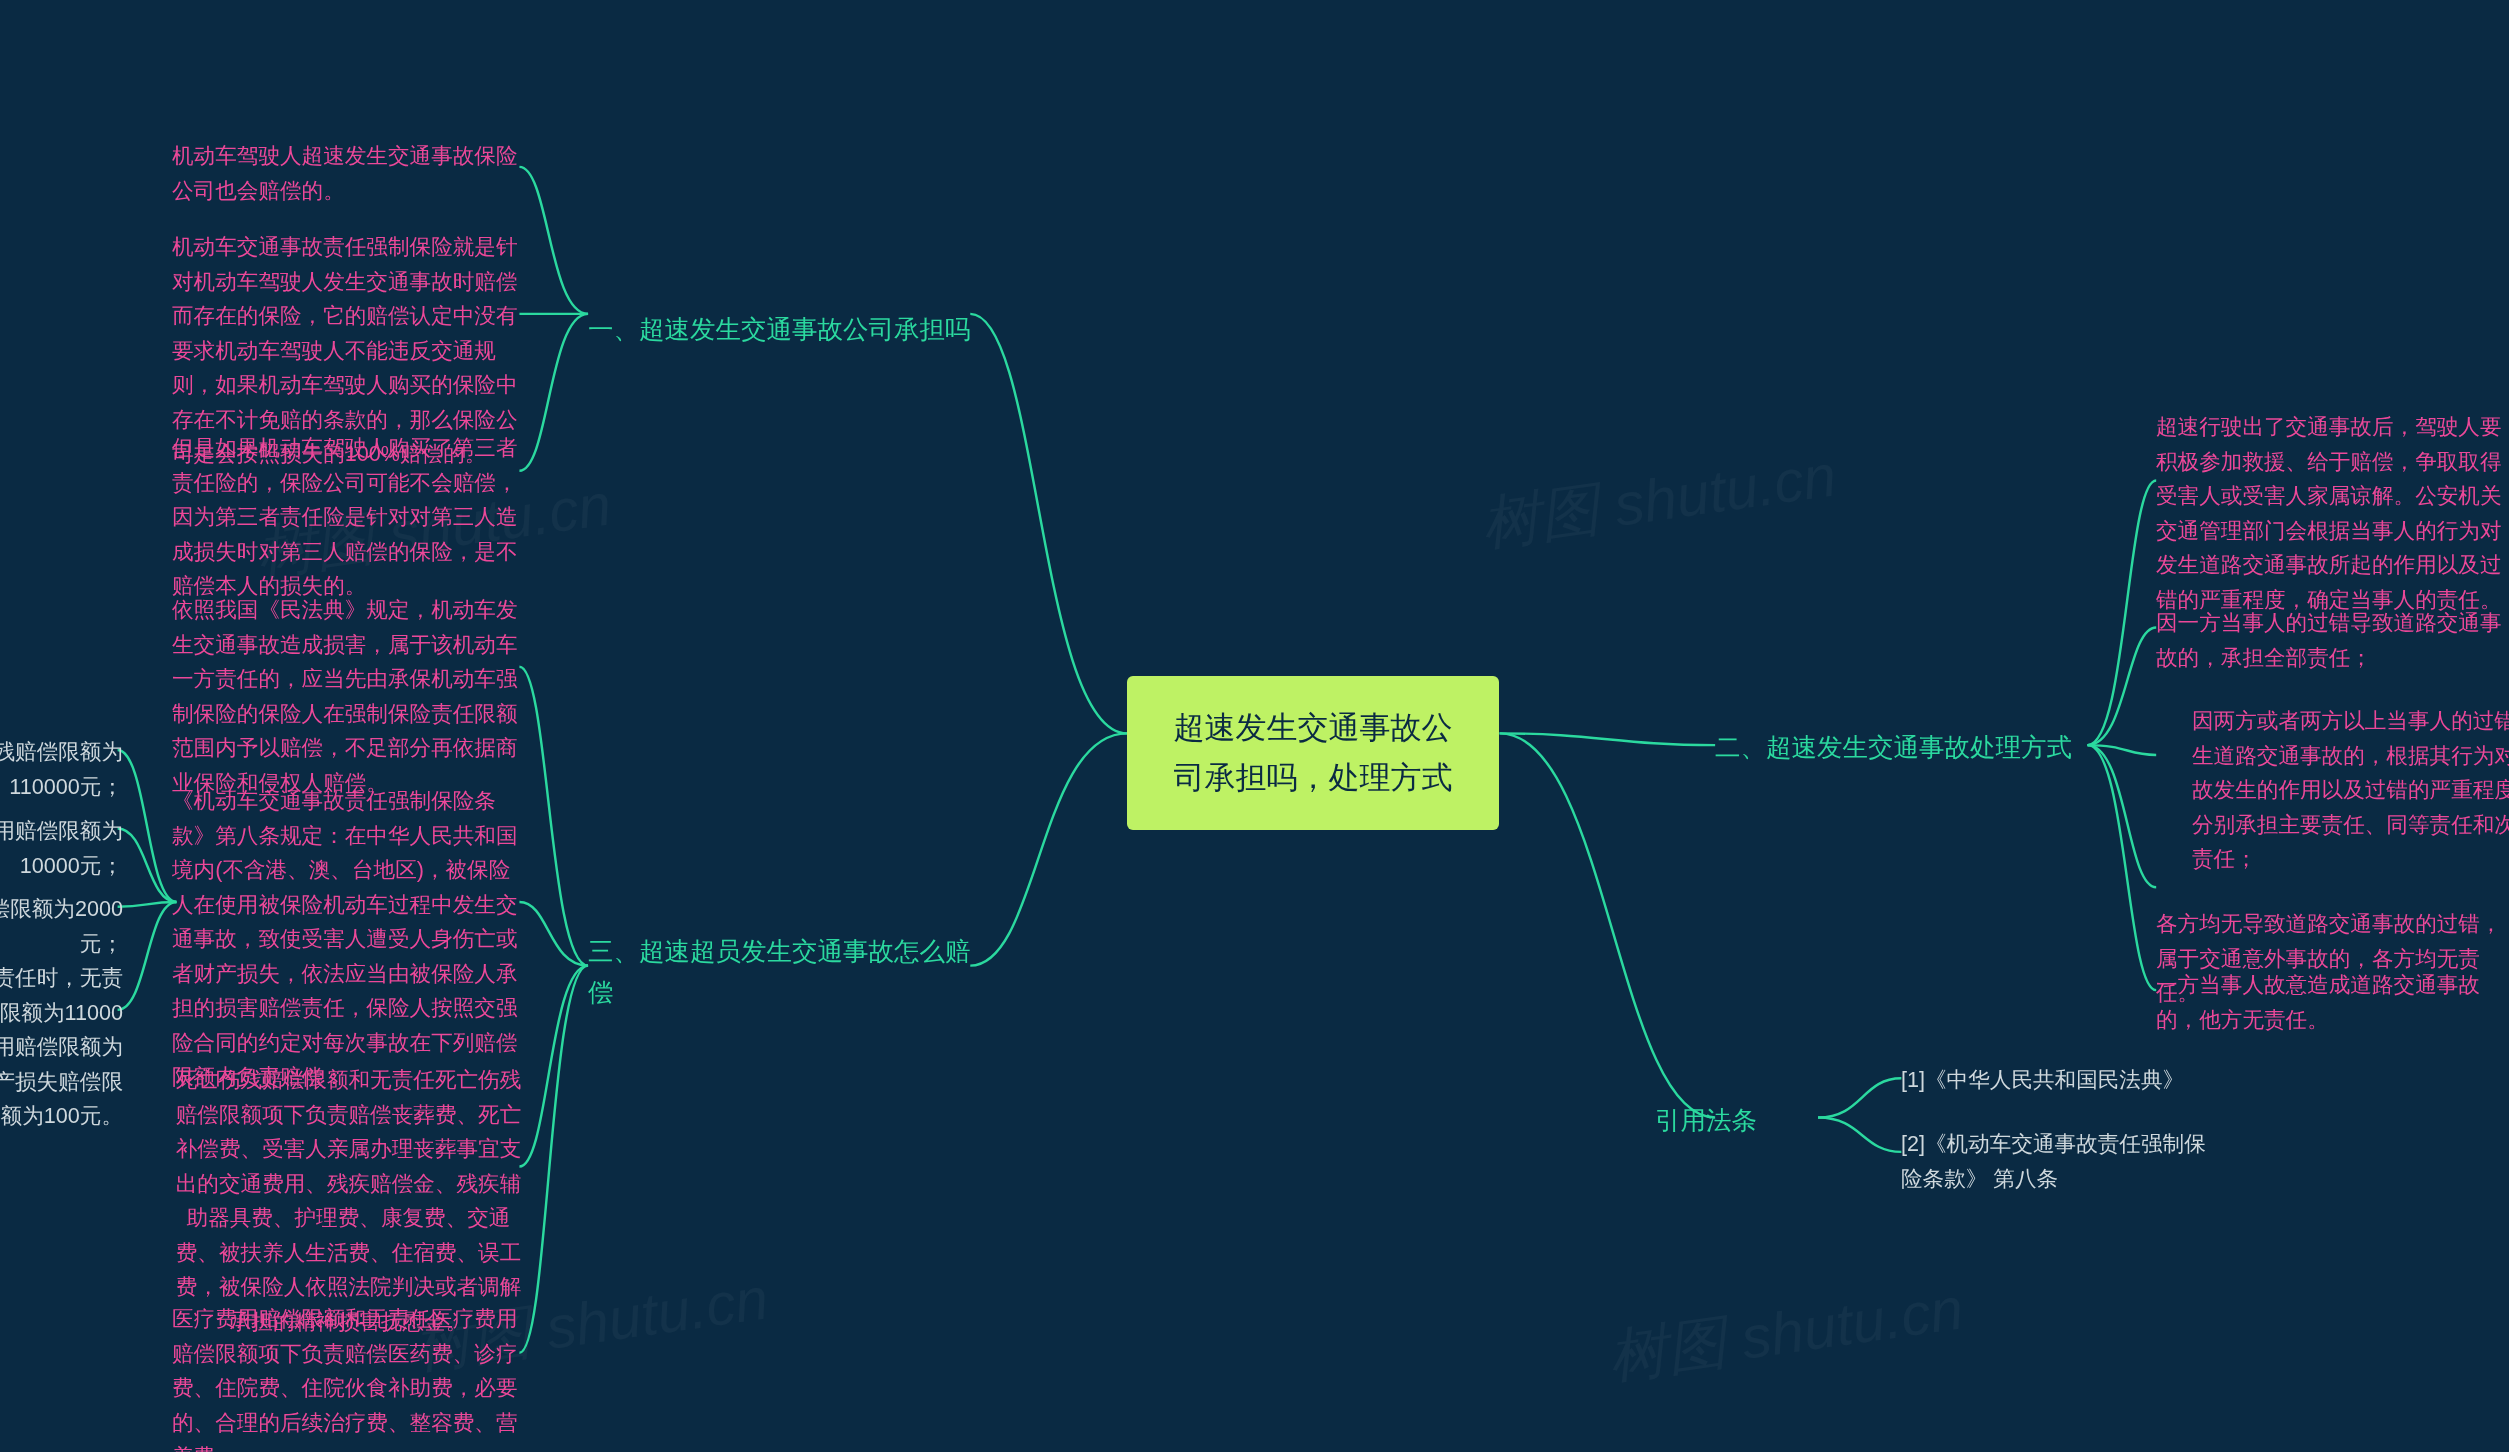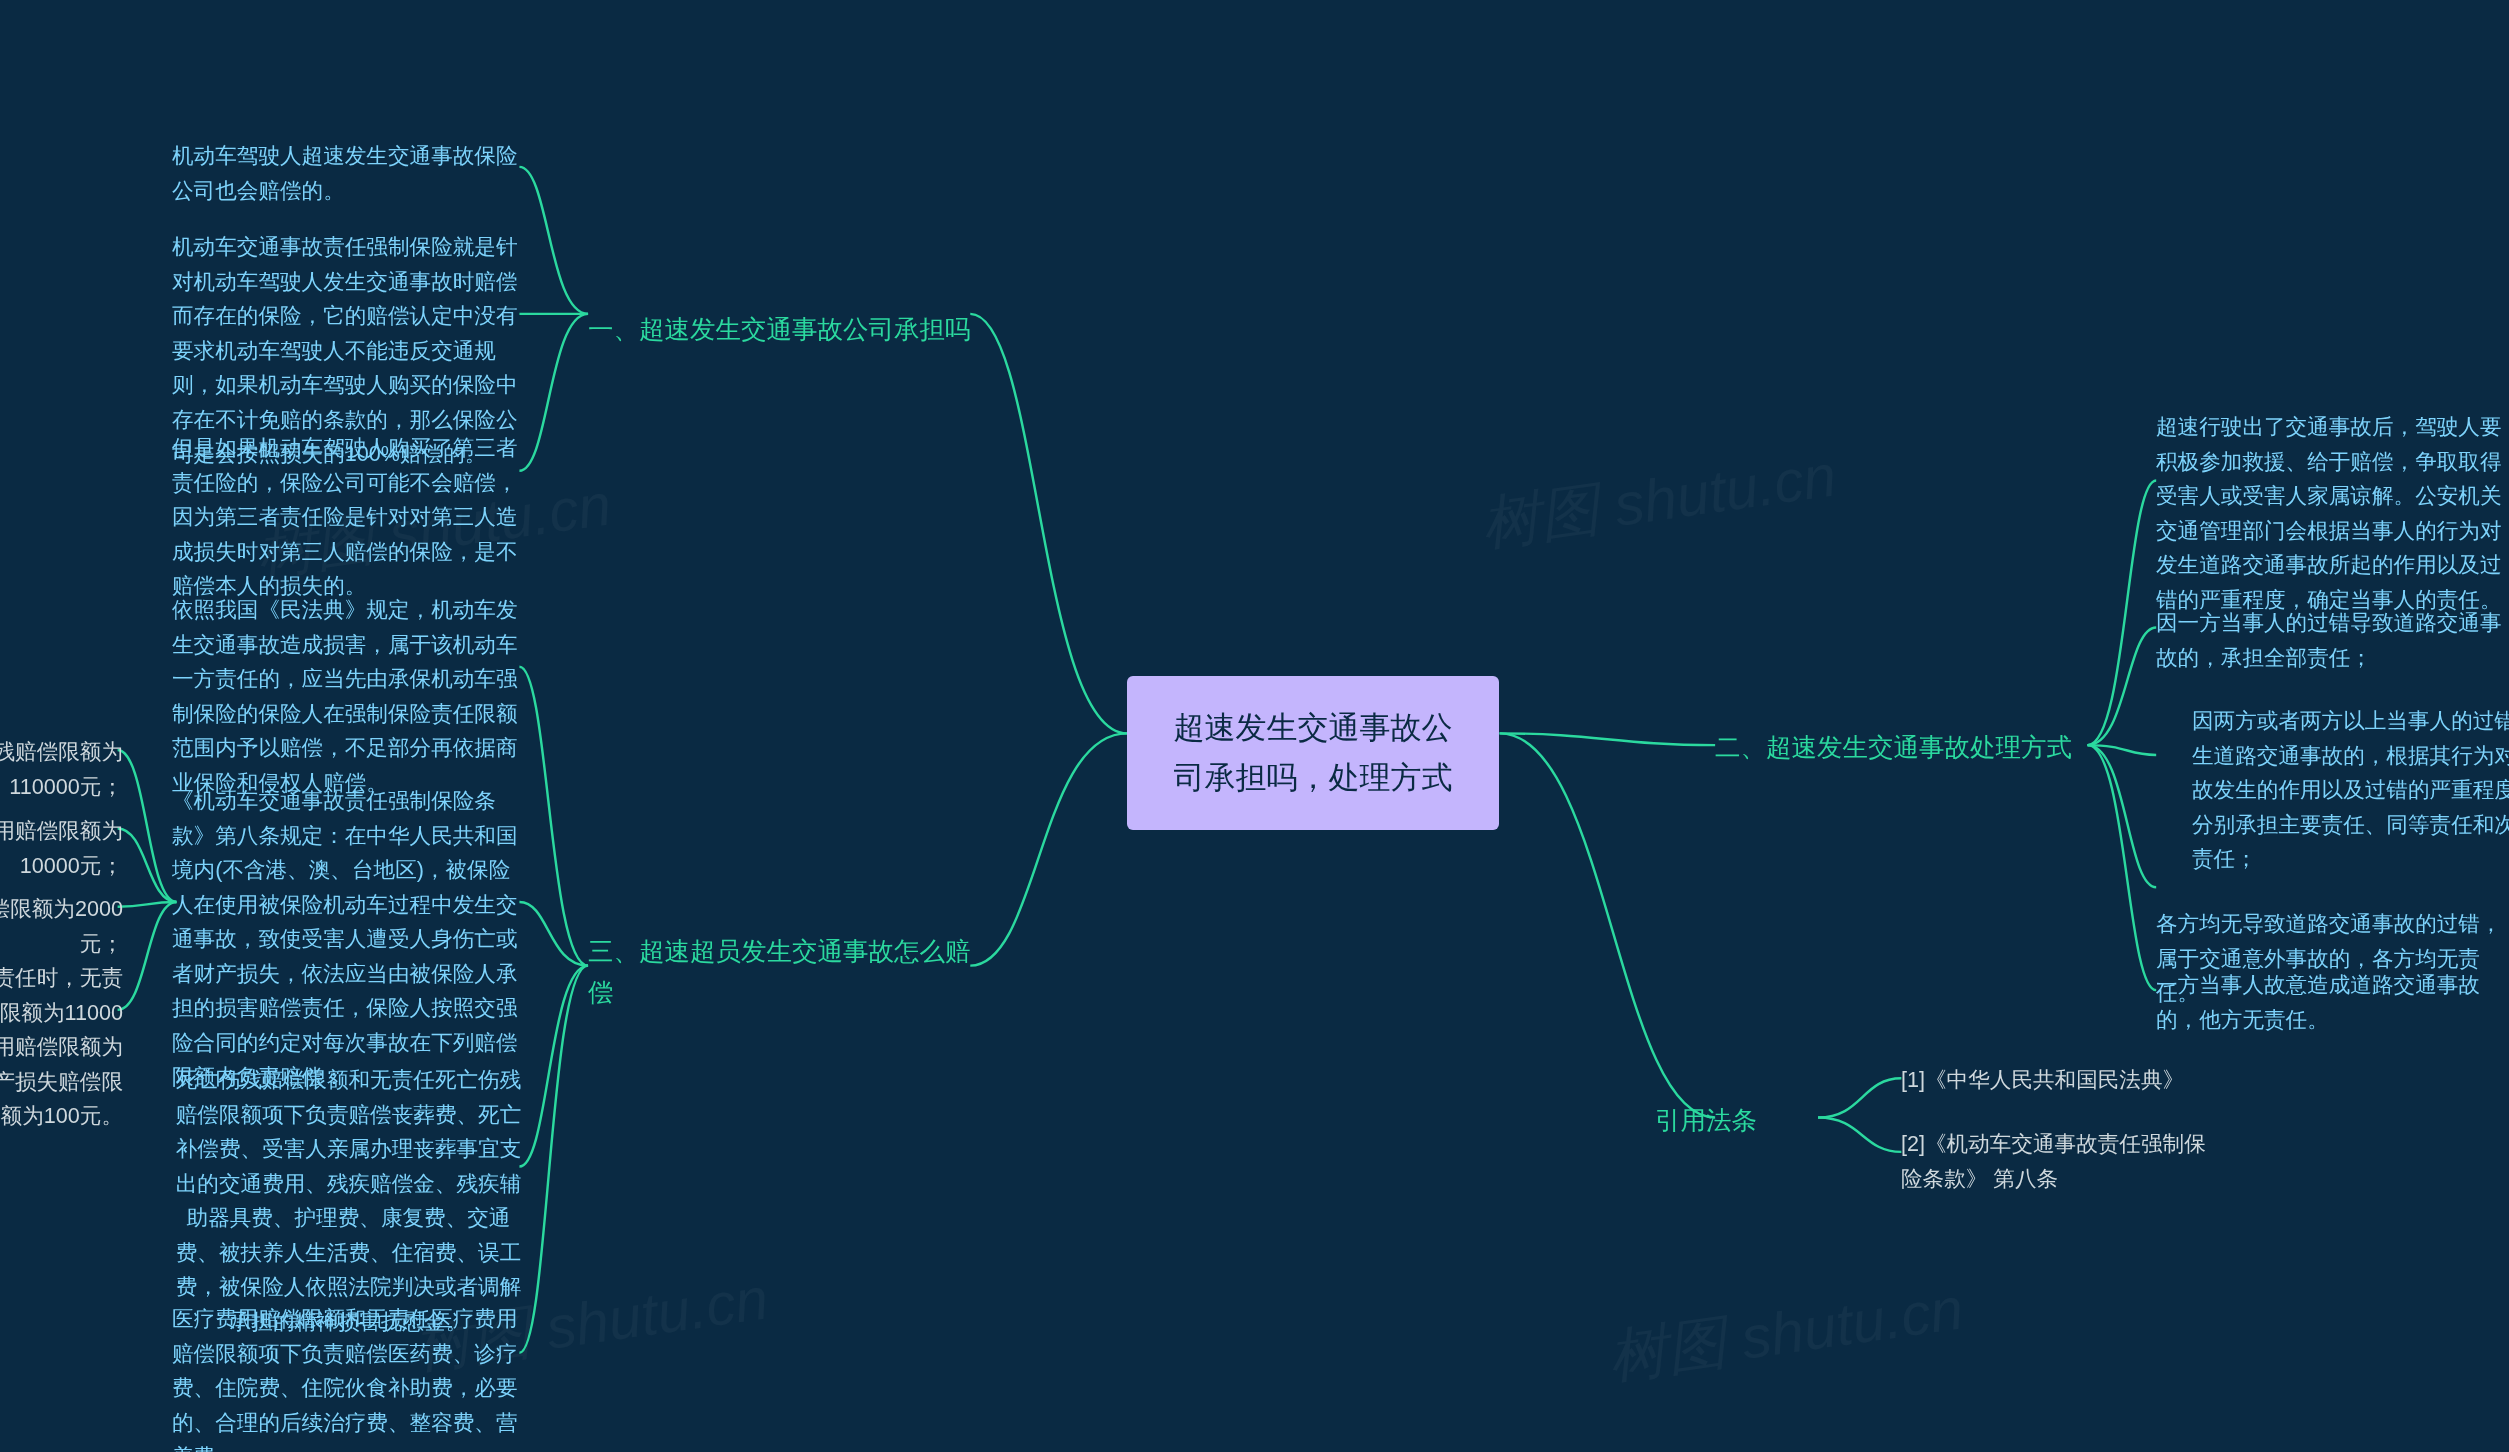--- a/index.html
+++ b/index.html
@@ -7,7 +7,7 @@
   .canvas { position: relative; width: 2509px; height: 1453px; }
   svg.lines { position: absolute; top: 0; left: 0; width: 2509px; height: 1453px; pointer-events: none; }
   .node { position: absolute; font-size: 21.6px; line-height: 1.6; }
-  .leaf { width: 353px; color: #7dd3fc; }
+  .leaf { width: 353px; color: #ec4899; }
   .leafSmall { width: 314px; color: #cfd8dd; }
   .branch { color: #2bd99f; font-size: 25.5px; width: 392px; }
   .root {

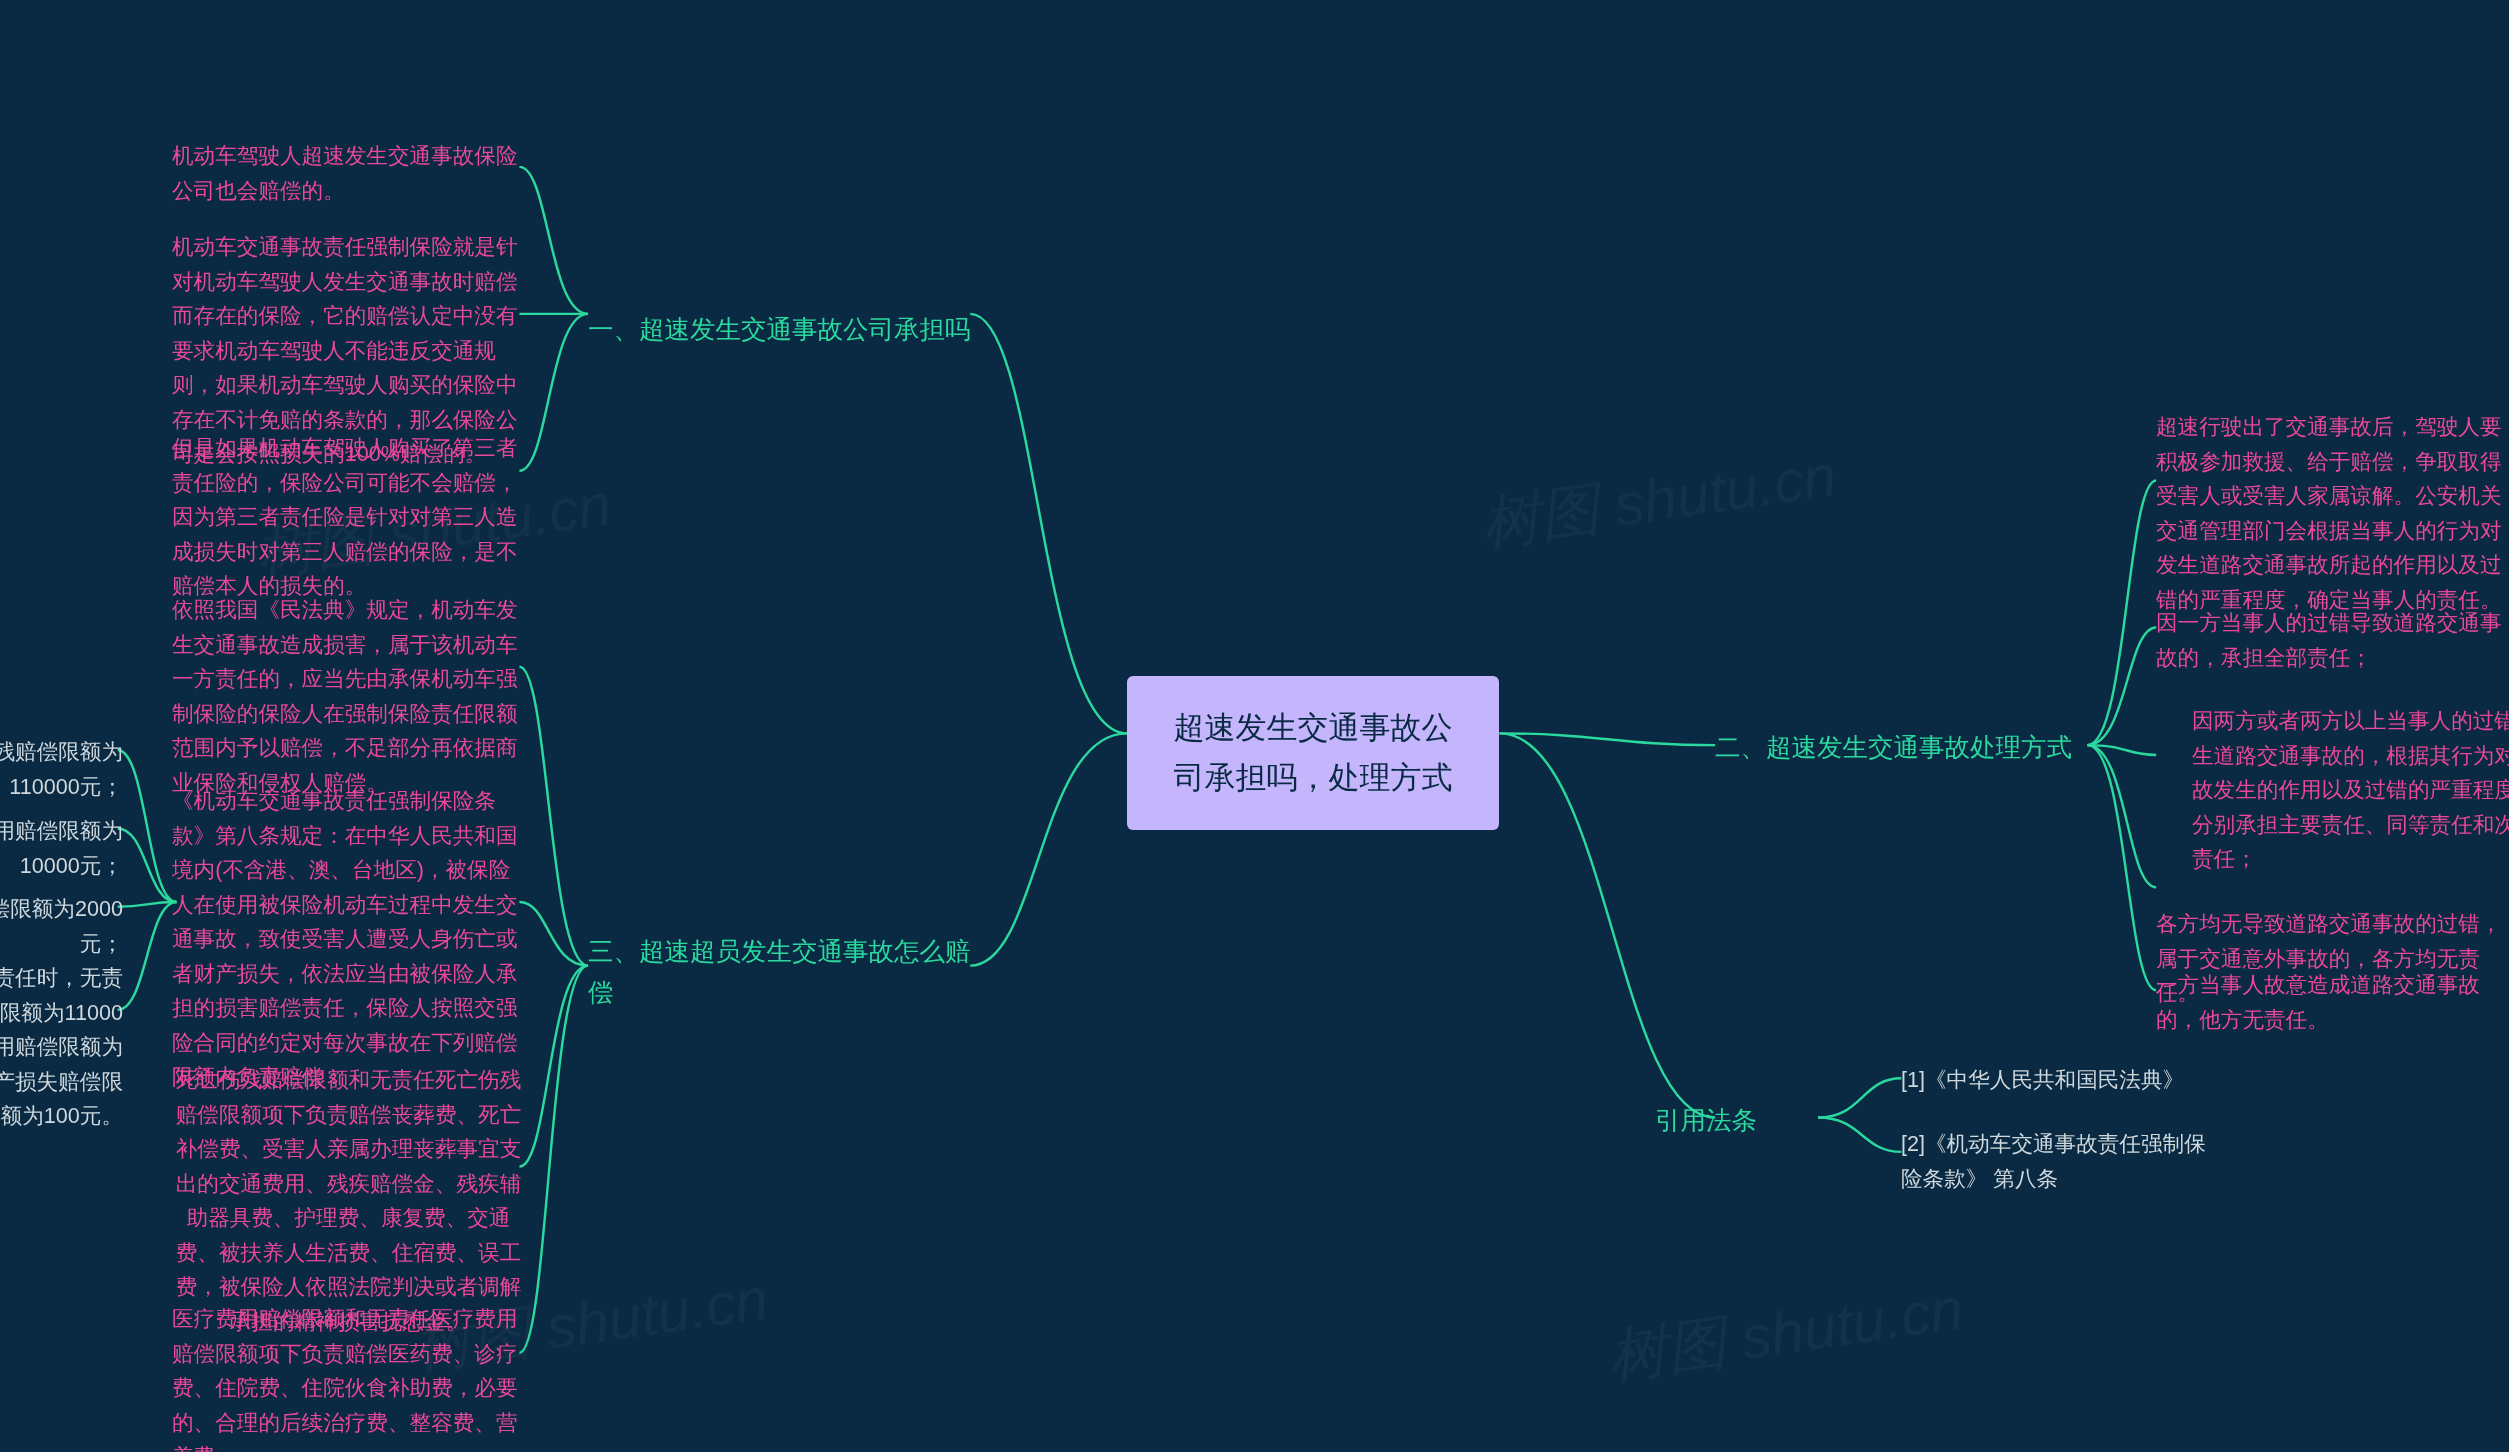--- a/index.html
+++ b/index.html
@@ -11,7 +11,7 @@
   .leafSmall { width: 314px; color: #cfd8dd; }
   .branch { color: #2bd99f; font-size: 25.5px; width: 392px; }
   .root {
-    background: #c4b5fd;
+    background: #bef264;
     color: #0a2a43;
     padding: 27.4px 35px;
     border-radius: 5.9px;

